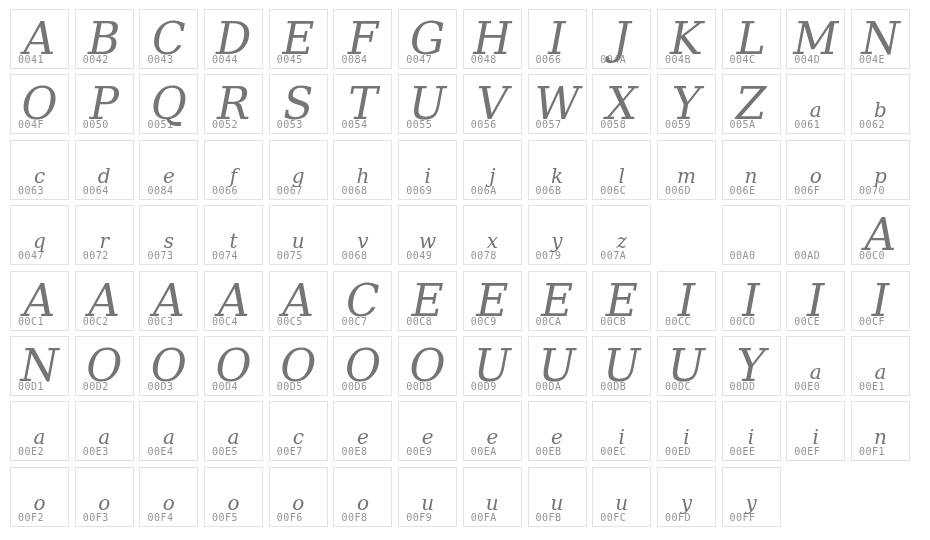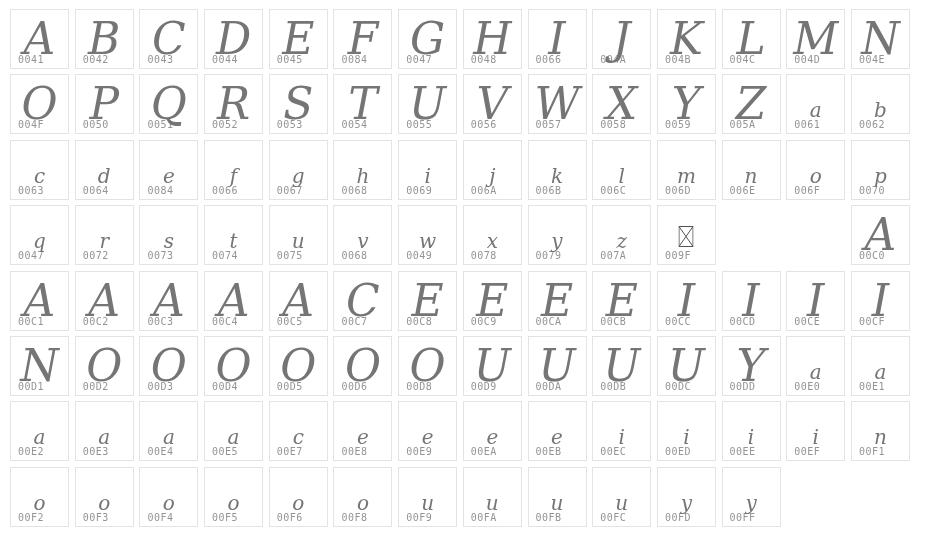--- a/index.html
+++ b/index.html
@@ -273,14 +273,6 @@
       <span class="glyph lower">z</span>
       <span class="code">007A</span>
     </div>
-    <div class="cell" style="grid-area: 4 / 11;">
-      <svg width="15" height="21" viewBox="0 0 15 21" class="notdef">
-        <rect x="0.5" y="0.5" width="14" height="20" fill="none" stroke="#555555" stroke-width="1"></rect>
-        <line x1="0.5" y1="0.5" x2="14.5" y2="20.5" fill="none" stroke="#555555" stroke-width="1"></line>
-        <line x1="14.5" y1="0.5" x2="0.5" y2="20.5" fill="none" stroke="#555555" stroke-width="1"></line>
-      </svg>
-      <span class="code">009F</span>
-    </div>
     <div class="cell" style="grid-area: 4 / 14;">
       <span class="glyph upper">A</span>
       <span class="code">00C0</span>

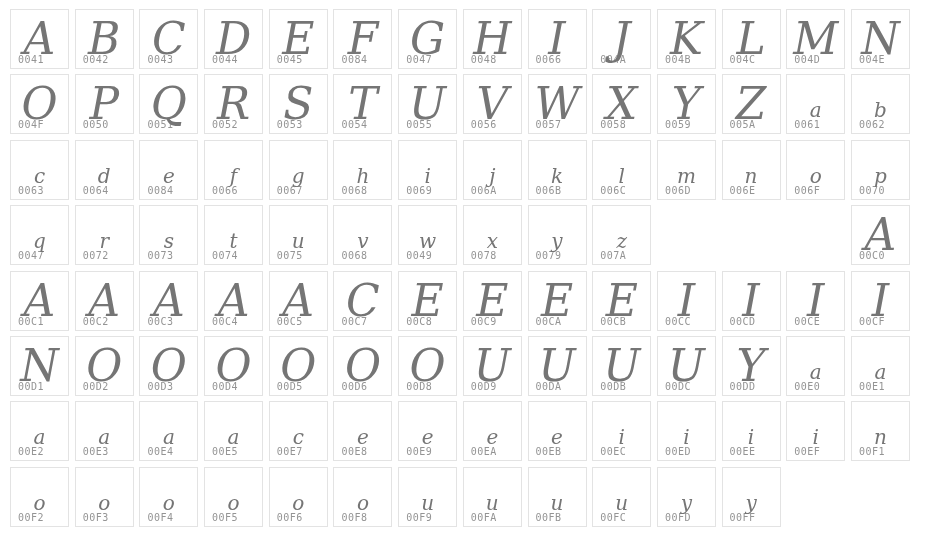--- a/index.html
+++ b/index.html
@@ -273,6 +273,9 @@
       <span class="glyph lower">z</span>
       <span class="code">007A</span>
     </div>
+    <div class="cell" style="grid-area: 4 / 12;">
+      <span class="code">00A0</span>
+    </div>
     <div class="cell" style="grid-area: 4 / 14;">
       <span class="glyph upper">A</span>
       <span class="code">00C0</span>

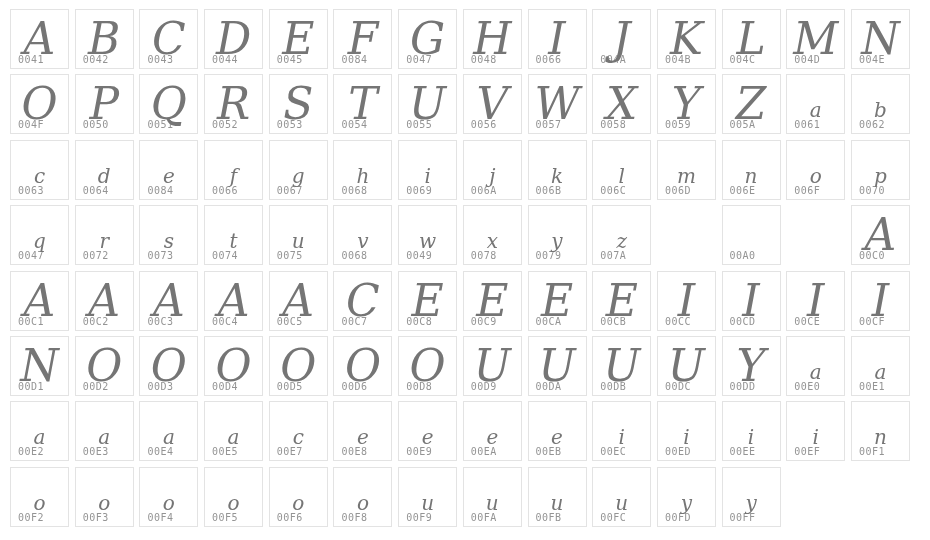--- a/index.html
+++ b/index.html
@@ -276,6 +276,9 @@
     <div class="cell" style="grid-area: 4 / 12;">
       <span class="code">00A0</span>
     </div>
+    <div class="cell" style="grid-area: 4 / 13;">
+      <span class="code">00AD</span>
+    </div>
     <div class="cell" style="grid-area: 4 / 14;">
       <span class="glyph upper">A</span>
       <span class="code">00C0</span>

